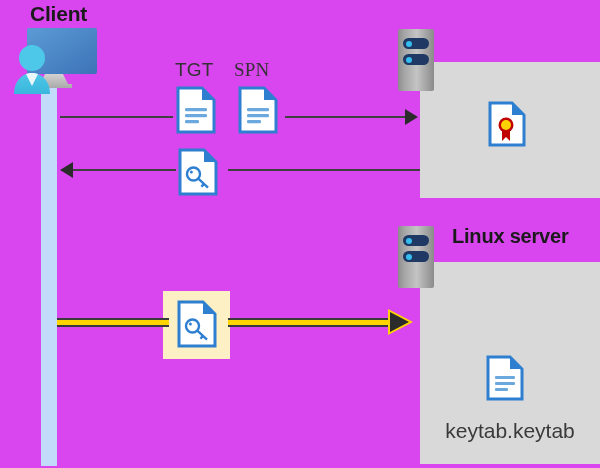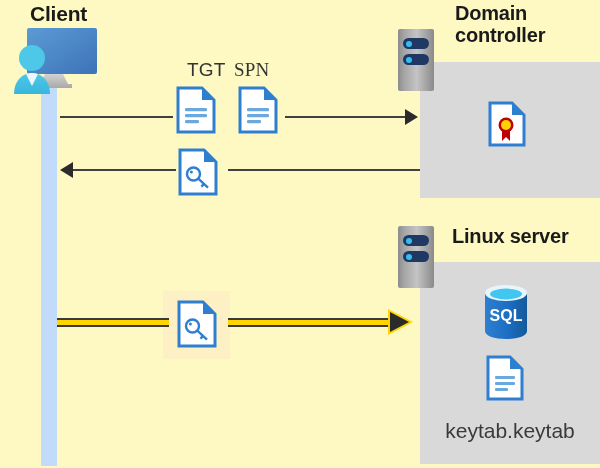--- a/index.html
+++ b/index.html
@@ -14,7 +14,7 @@
     position: relative;
     width: 600px;
     height: 468px;
-    background: #fef9c3;
+    background: #d946ef;
     overflow: hidden;
   }
 

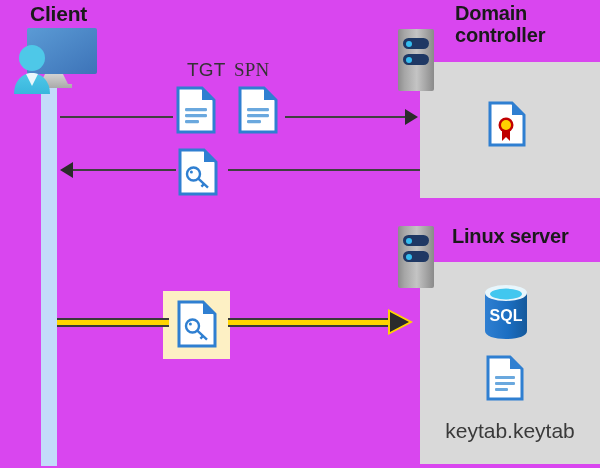--- a/index.html
+++ b/index.html
@@ -250,7 +250,6 @@
   </div>
 
   <div class="title" id="client-title">Client</div>
-  <div class="title" id="dc-title">Domain controller</div>
   <div class="title" id="linux-title">Linux server</div>
 
   <div class="flow-line" id="line-req-a"></div>

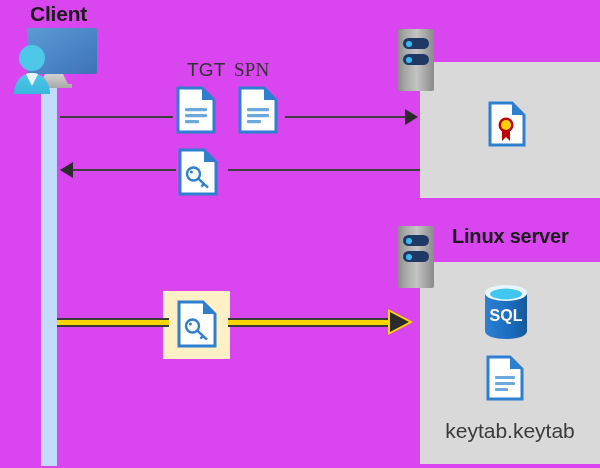--- a/index.html
+++ b/index.html
@@ -176,7 +176,7 @@
     color: #333333;
     letter-spacing: 0.2px;
   }
-  #label-tgt { left: 175px; top: 59px; margin-left: 12px; }
+  #label-tgt { left: 175px; top: 59px; }
   #label-spn { left: 234px; top: 59px; font-family: Liberation Serif, serif; }
 
   

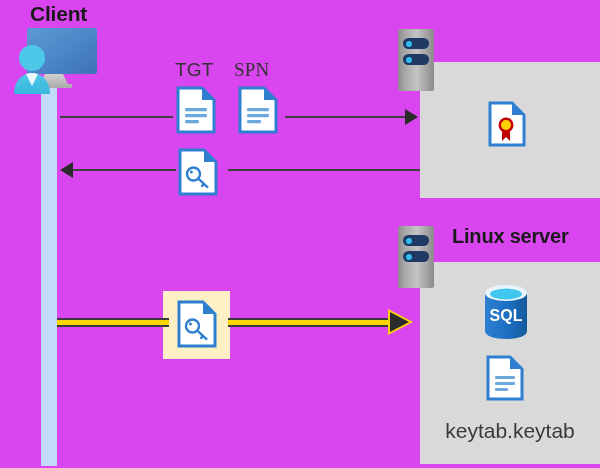--- a/index.html
+++ b/index.html
@@ -331,21 +331,6 @@
     </svg>
   </div>
 
-  <div id="sql-icon">
-    <svg width="50" height="58" viewBox="0 0 50 58" xmlns="http://www.w3.org/2000/svg">
-      <defs>
-        <linearGradient id="gDb" x1="0" y1="0" x2="1" y2="0">
-          <stop offset="0%" stop-color="#2f7fd1"></stop>
-          <stop offset="55%" stop-color="#1b6ec2"></stop>
-          <stop offset="100%" stop-color="#15599b"></stop>
-        </linearGradient>
-      </defs>
-      <path d="M4 10 h42 v38 c0 5 -9.4 8 -21 8 c-11.6 0 -21 -3 -21 -8 z" fill="url(#gDb)"></path>
-      <ellipse cx="25" cy="10" rx="21" ry="8" fill="#e8f6fc"></ellipse>
-      <ellipse cx="25" cy="11" rx="16" ry="5.4" fill="#41c7ef"></ellipse>
-      <text x="25" y="38" text-anchor="middle" font-family="'Liberation Sans', sans-serif" font-size="16" font-weight="bold" fill="#ffffff">SQL</text>
-    </svg>
-  </div>
 
   <div class="doc-icon" id="doc-keytab">
     <svg width="38" height="46" viewBox="0 0 38 46" xmlns="http://www.w3.org/2000/svg">

